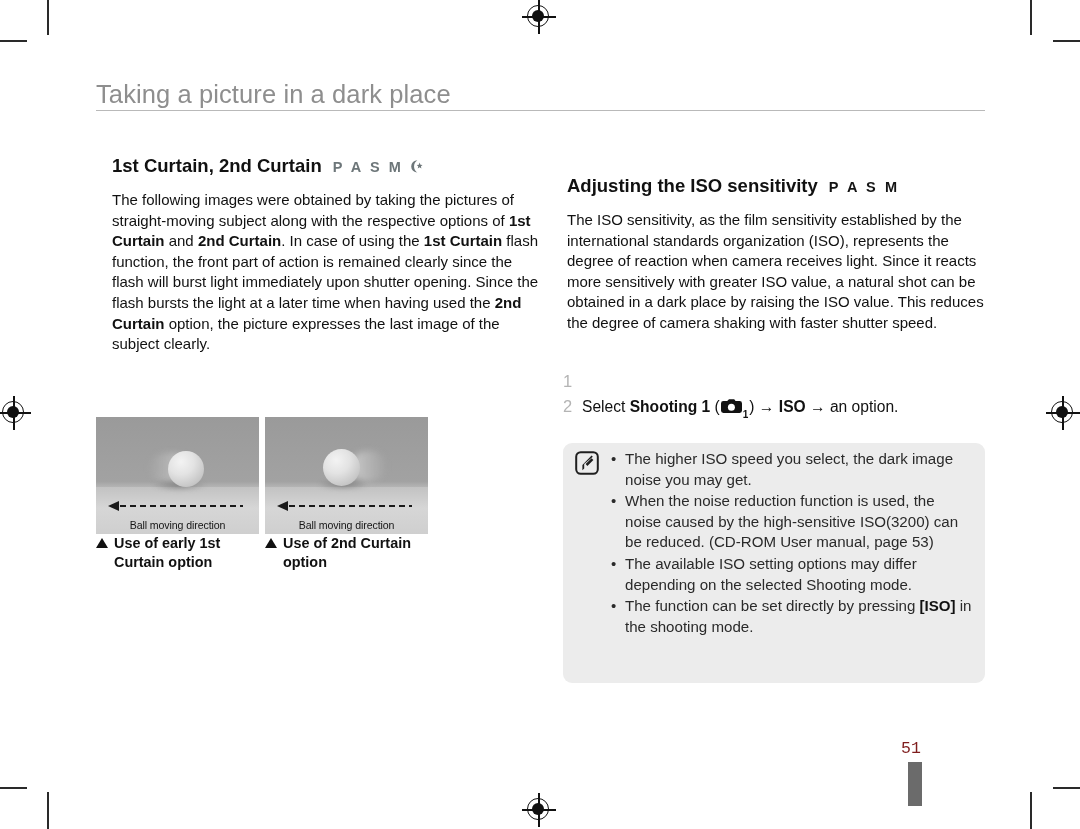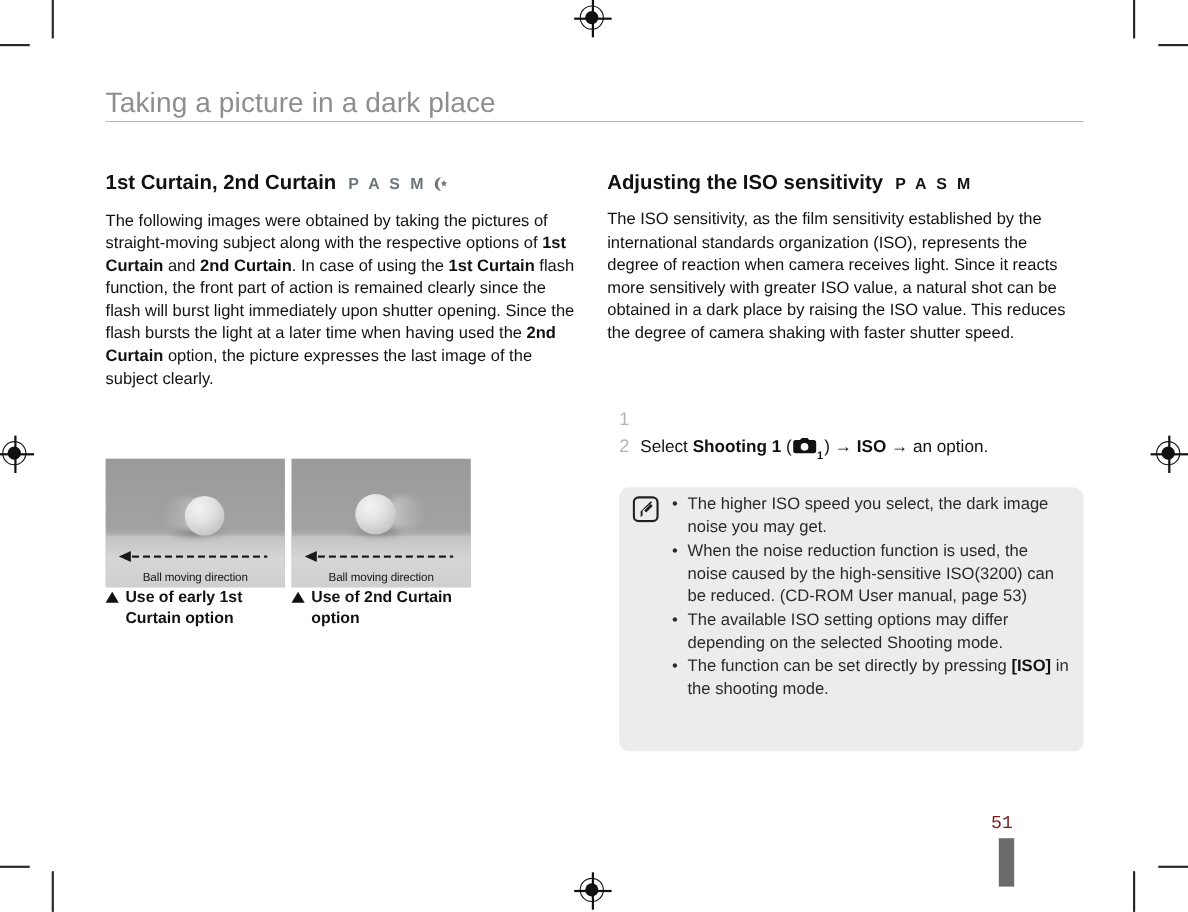--- a/index.html
+++ b/index.html
@@ -74,7 +74,7 @@
     position: absolute;
     top: 155px;
   }
-  .col-left  { left: 96px;  width: 430px; }
+  .col-left  { left: 112px;  width: 430px; }
   .col-right { left: 552px; width: 425px; }
 
   .sec-head {

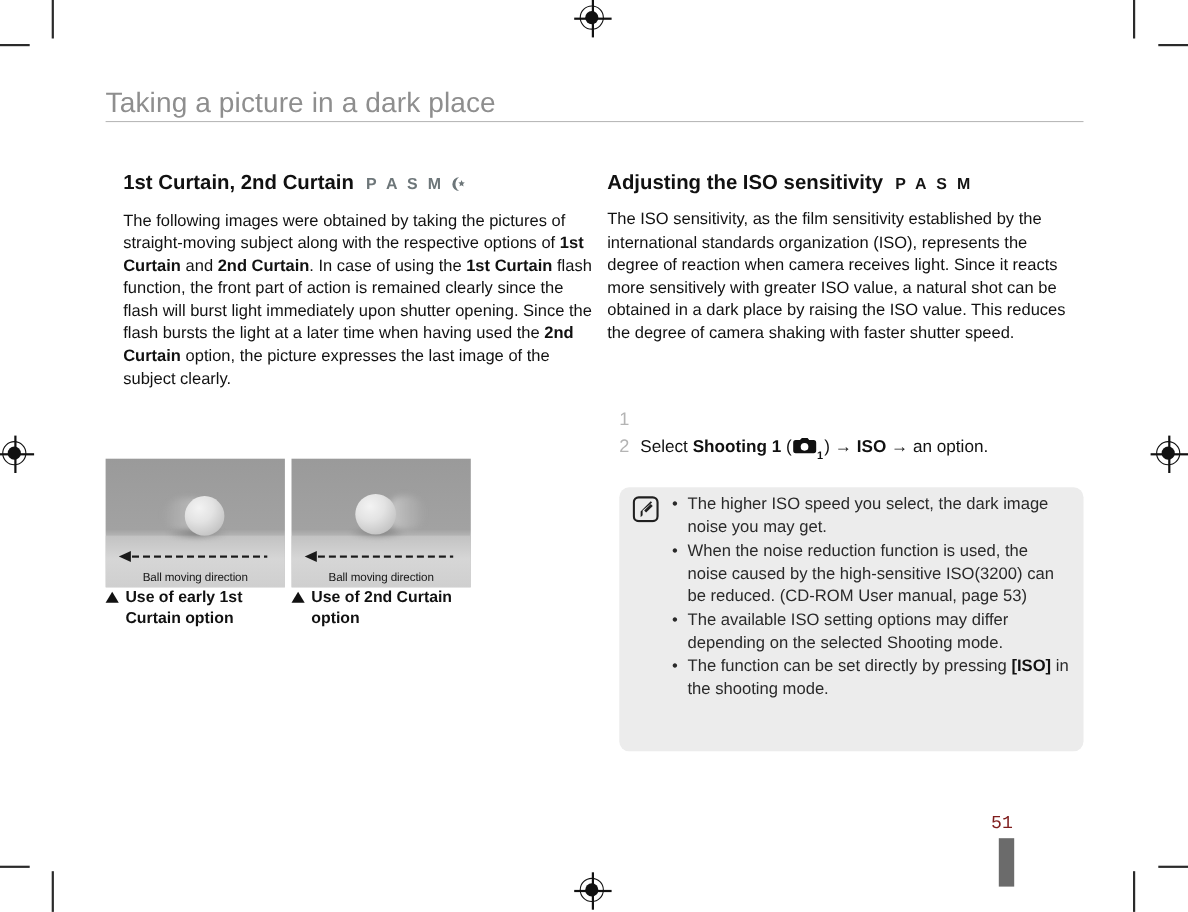--- a/index.html
+++ b/index.html
@@ -75,7 +75,7 @@
     top: 155px;
   }
   .col-left  { left: 112px;  width: 430px; }
-  .col-right { left: 552px; width: 425px; }
+  .col-right { left: 567px; width: 425px; margin-top: 20px; }
 
   .sec-head {
     font-size: 18.5px;

